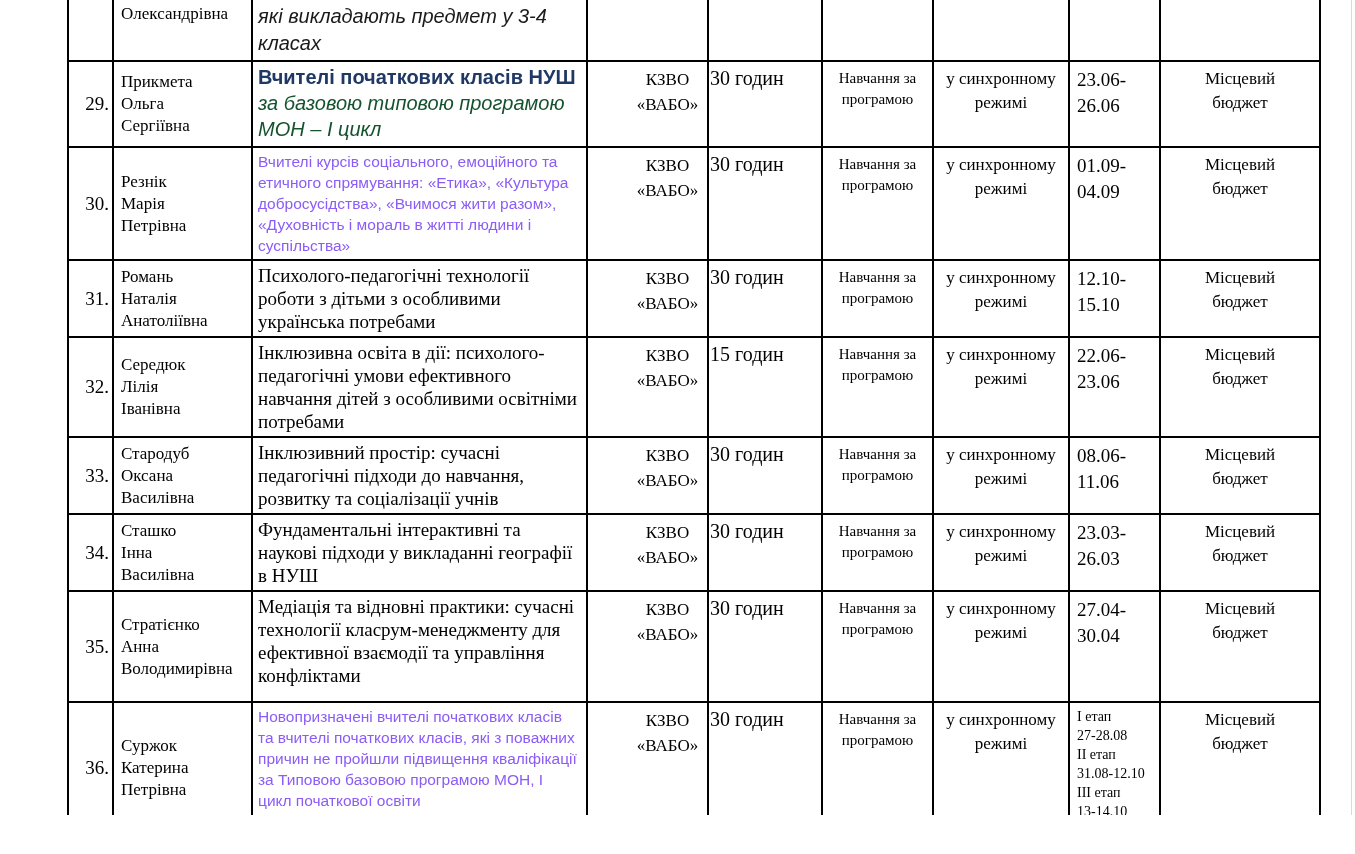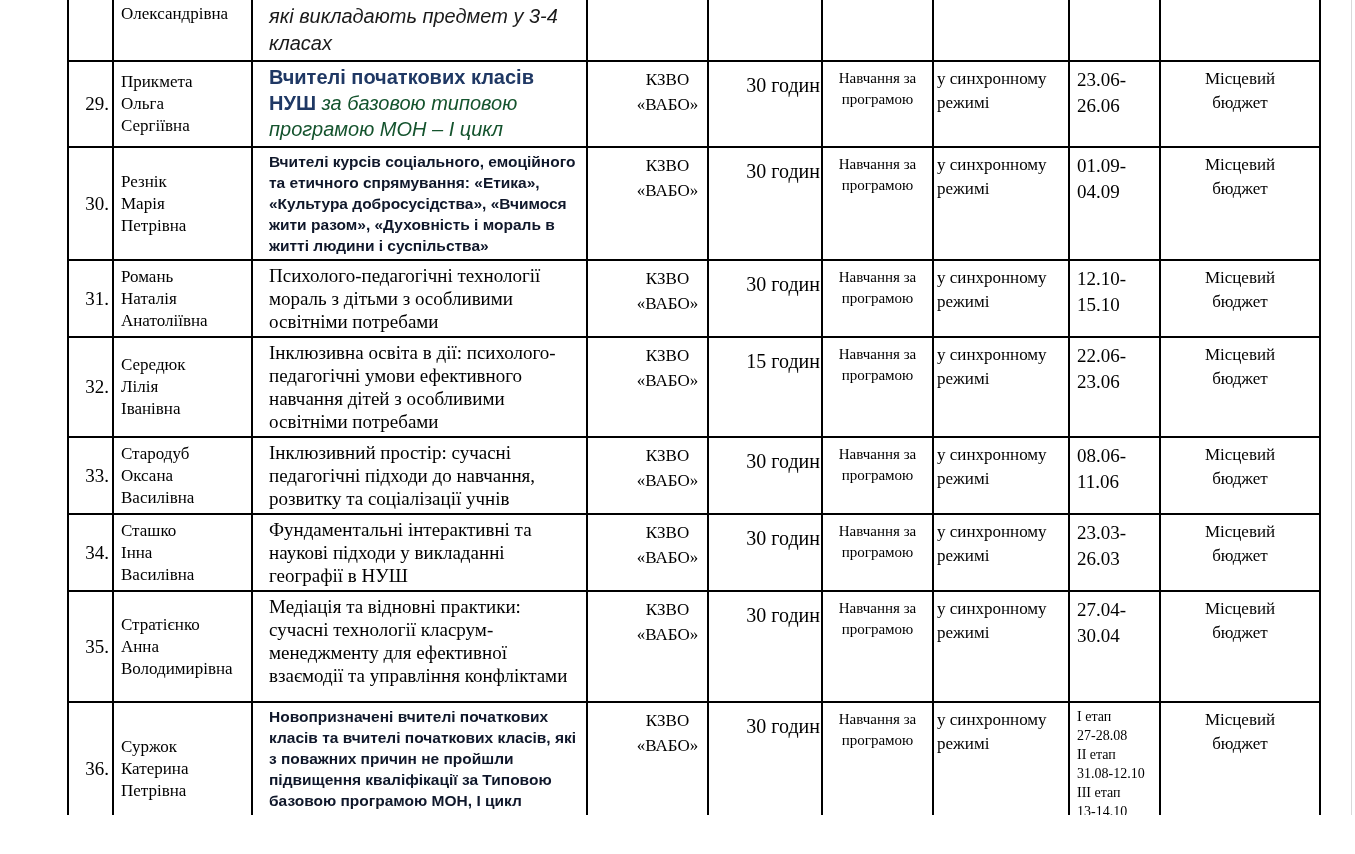--- a/index.html
+++ b/index.html
@@ -48,7 +48,7 @@
   tr.row-cont td.name { vertical-align: top; padding-top: 3px; }
   td.desc {
     vertical-align: top;
-    padding: 3px 8px 3px 16px;
+    padding: 3px 8px 3px 5px;
   }
   td.inst {
     font-size: 17px; line-height: 25px;

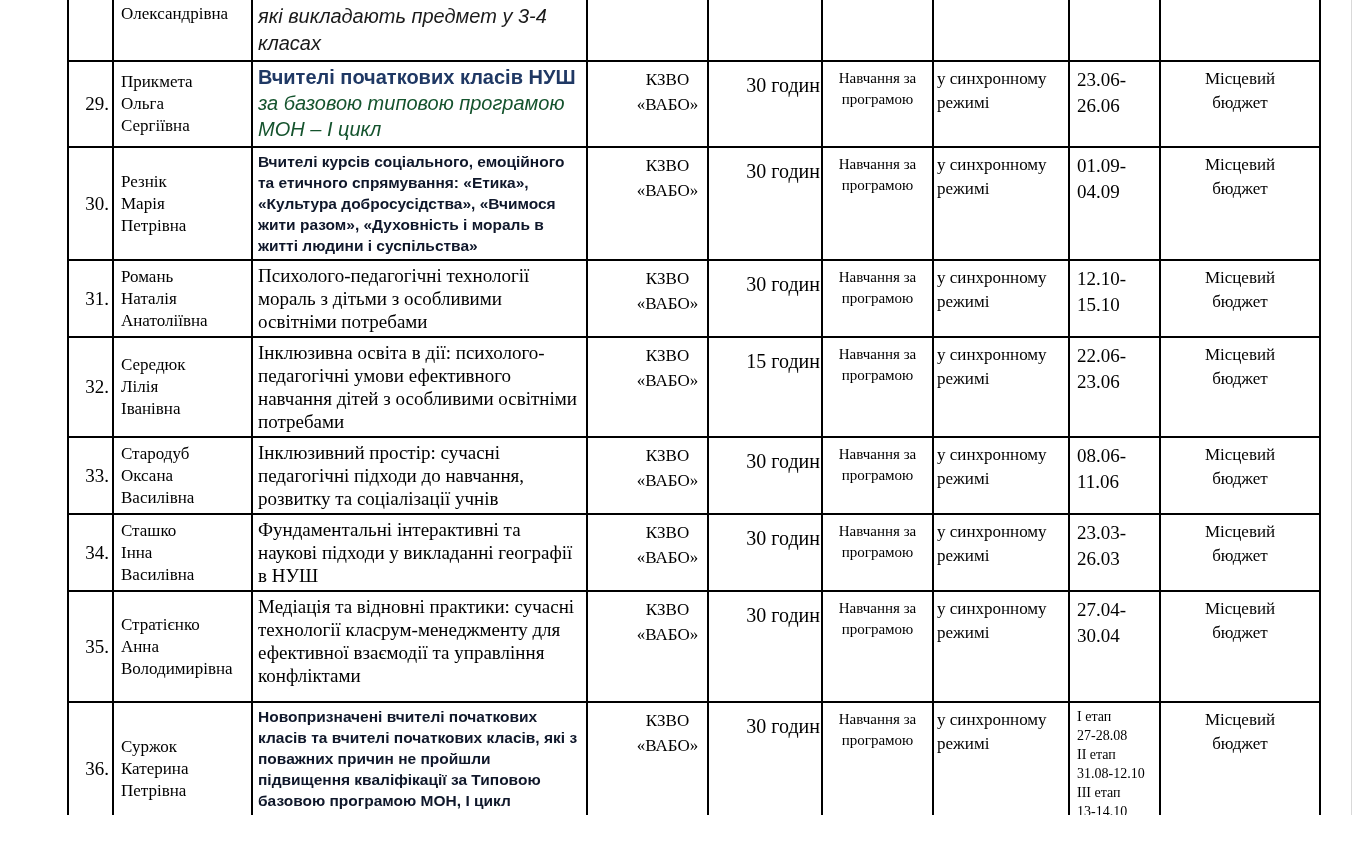--- a/index.html
+++ b/index.html
@@ -57,8 +57,8 @@
   }
   td.hours {
     font-size: 20px;
-    text-align: right; vertical-align: top;
-    padding-top: 12px;
+    text-align: left; vertical-align: top;
+    padding-top: 5px;
   }
   td.form {
     font-size: 15px; line-height: 21px;

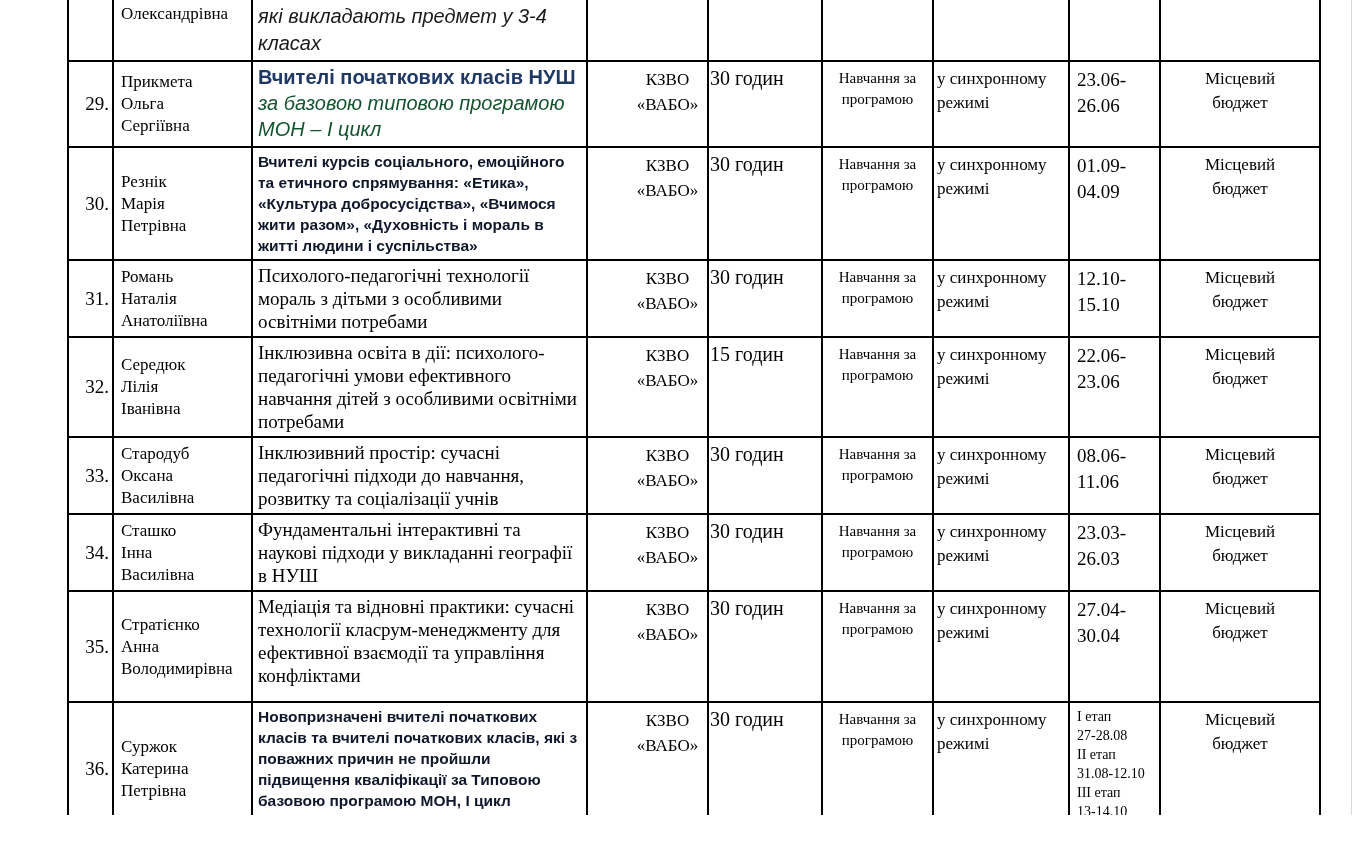--- a/index.html
+++ b/index.html
@@ -67,7 +67,7 @@
   }
   td.mode {
     font-size: 17px; line-height: 24px;
-    text-align: left; vertical-align: top;
+    text-align: center; vertical-align: top;
     padding: 5px 3px 8px 3px;
   }
   td.dates {

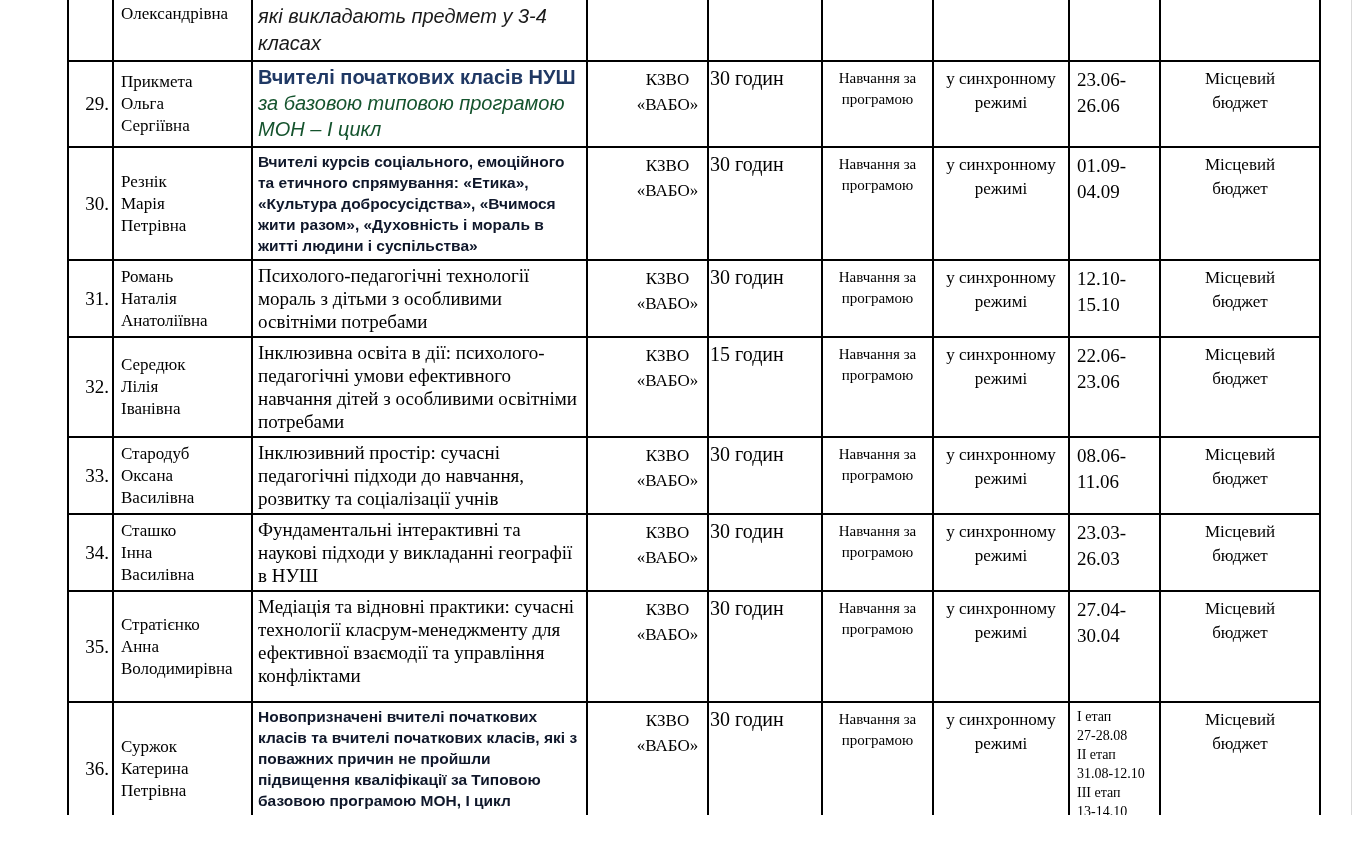--- a/index.html
+++ b/index.html
@@ -93,8 +93,8 @@
   }
   .d-bold {
     font-family: "Liberation Sans", sans-serif;
-    font-weight: bold; font-size: 15.5px; line-height: 21px;
-    color: #0f172a;
+    font-weight: normal; font-size: 15.5px; line-height: 21px;
+    color: #8b5cf6;
   }
   .d-title {
     font-family: "Liberation Sans", sans-serif;

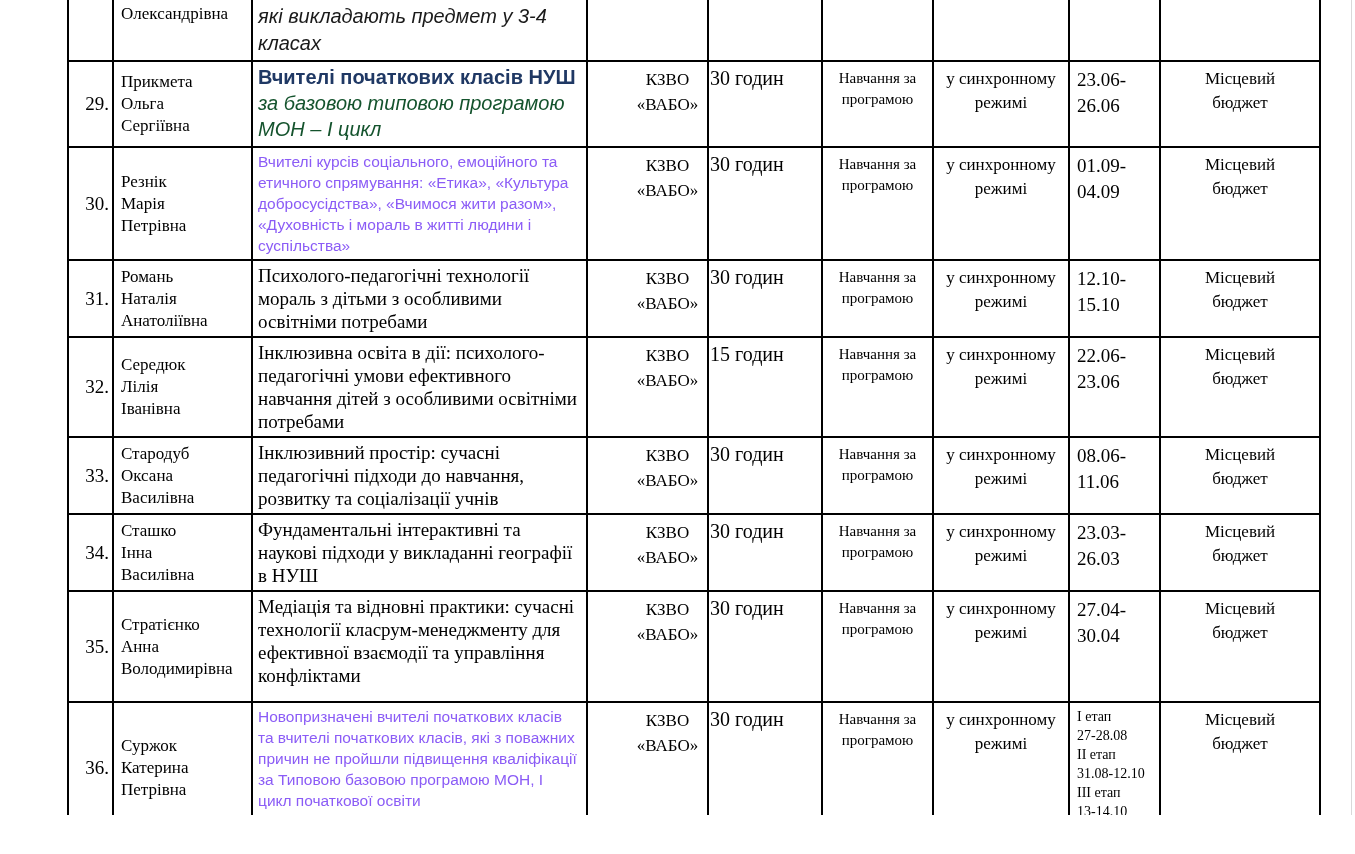--- a/index.html
+++ b/index.html
@@ -205,7 +205,7 @@
 Наталія
 Анатоліївна</td>
       <td class="desc">
-        <span class="d-serif">Психолого-педагогічні технології мораль з дітьми з особливими освітніми потребами</span>
+        <span class="d-serif">Психолого-педагогічні технології роботи з дітьми з особливими українська потребами</span>
       </td>
       <td class="inst">КЗВО
 «ВАБО»</td>

